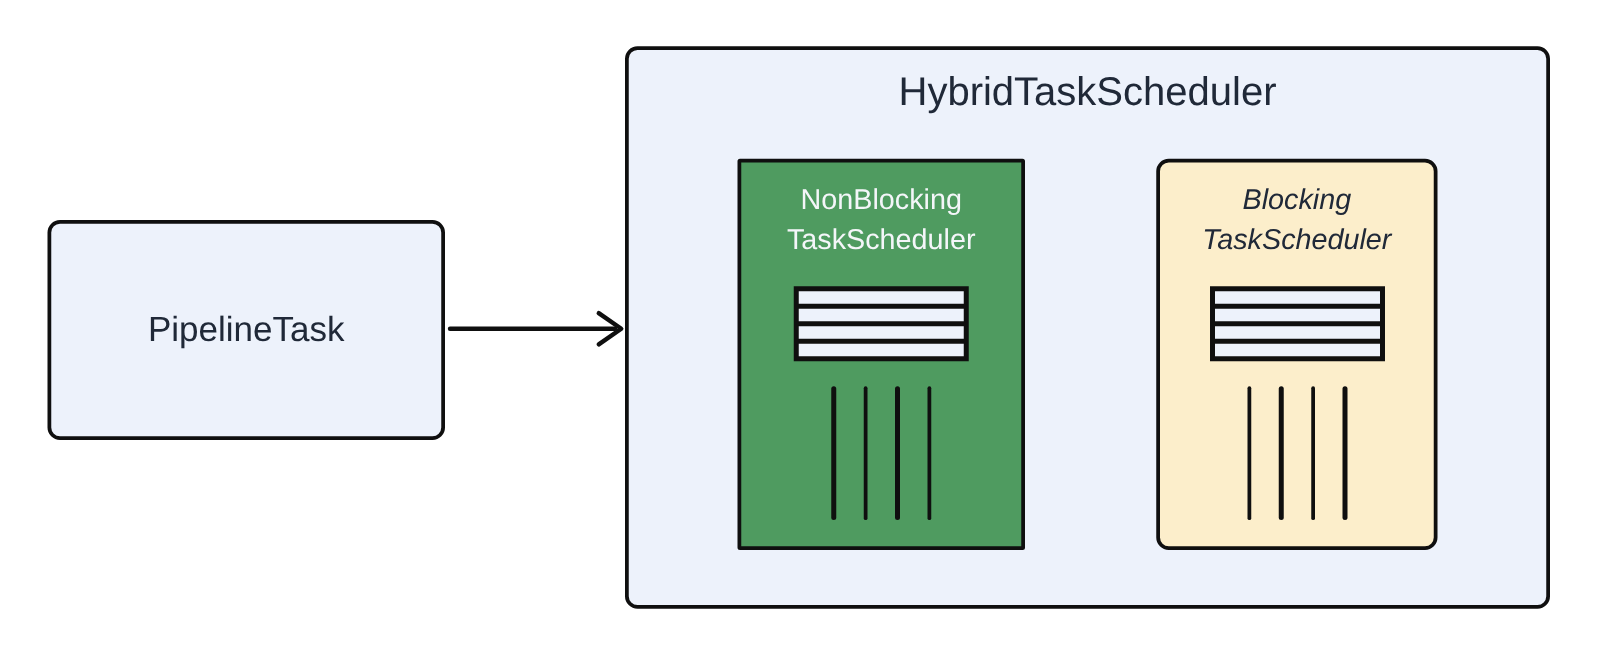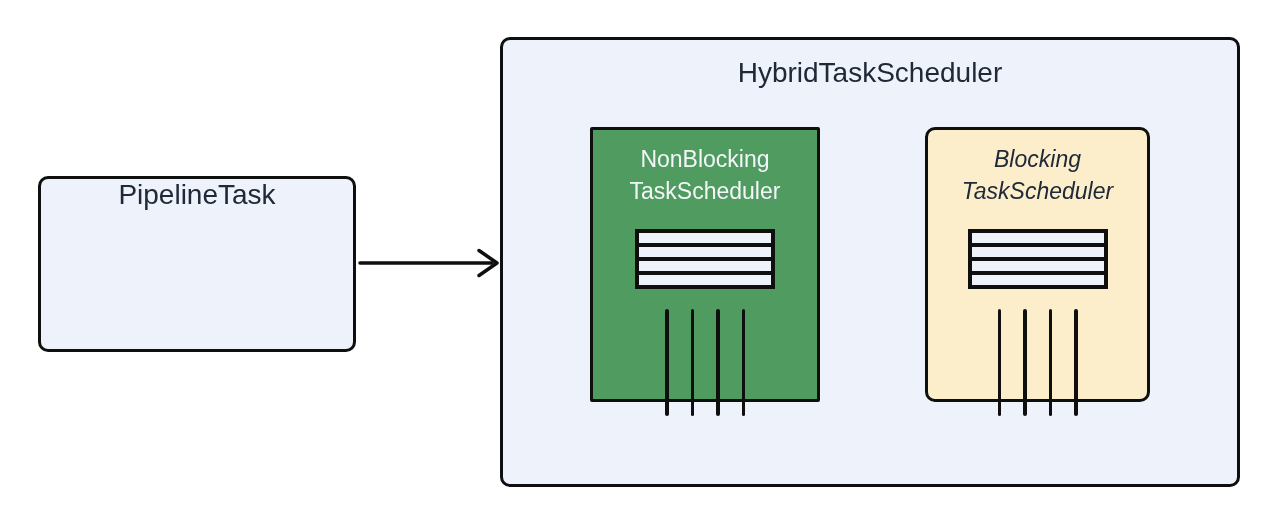--- a/index.html
+++ b/index.html
@@ -48,7 +48,7 @@
   .hybrid-title{
     margin-top:16px;
     text-align:center;
-    font-size:28px;
+    font-size:32px;
     line-height:34px;
   }
 

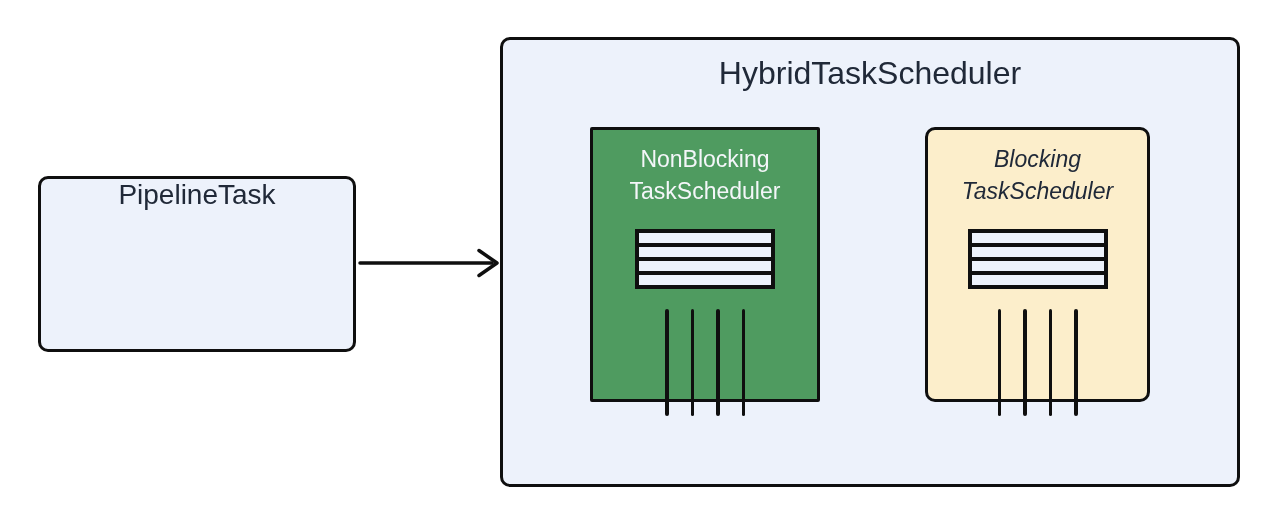--- a/index.html
+++ b/index.html
@@ -54,7 +54,7 @@
 
   
   .scheduler{
-    position:absolute;top:87px;height:275px;
+    position:absolute;top:87px;height:313px;
     border:3px solid var(--stroke);
   }
   .scheduler.nonblocking{

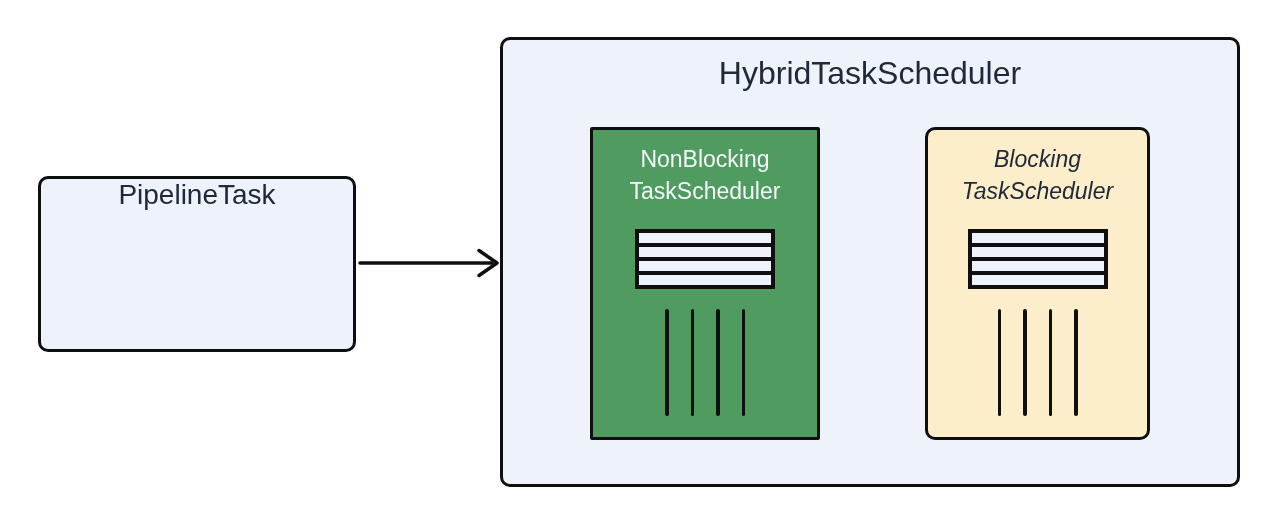--- a/index.html
+++ b/index.html
@@ -27,7 +27,7 @@
     background:var(--panel-fill);
     border:3px solid var(--stroke);
     border-radius:10px;
-    display:flex;justify-content:center;
+    display:flex;align-items:center;justify-content:center;
     font-size:28px;
   }
 

